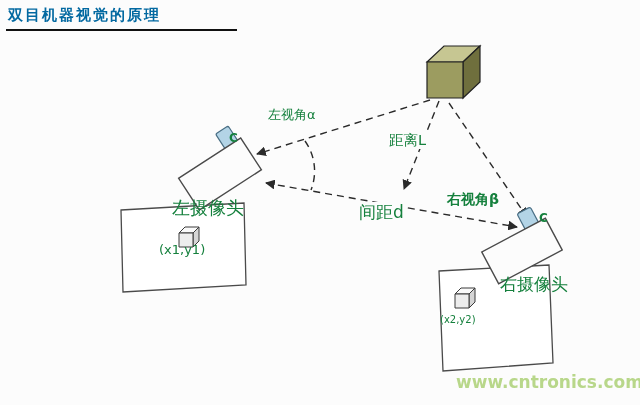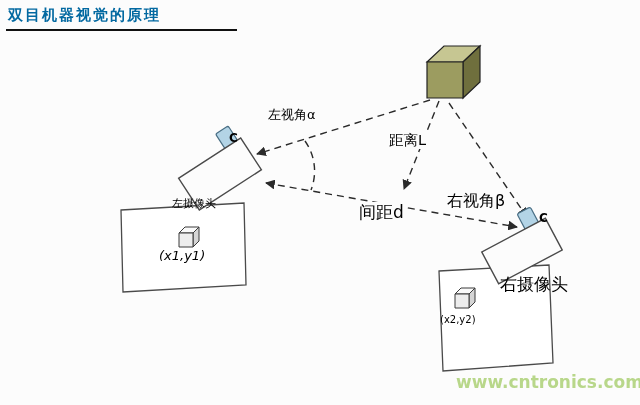--- a/index.html
+++ b/index.html
@@ -16,7 +16,7 @@
   .title-underline {
     position:absolute; left:6px; top:29px; width:231px; height:2px; background:#111;
   }
-  .lbl { position:absolute; color:#000000; white-space:nowrap; line-height:1.2; }
+  .lbl { position:absolute; color:#15803d; white-space:nowrap; line-height:1.2; }
   .bg  { background:#fcfcfc; padding:0 2px;text-align:right; }
   .lbl-left-view  { left:268px; top:107px; font-size:13px; }
   .lbl-distance   { left:387px; top:132px; font-size:14.5px; }

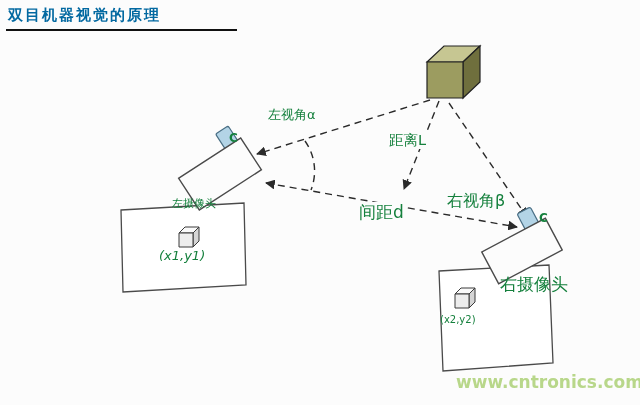--- a/index.html
+++ b/index.html
@@ -22,7 +22,7 @@
   .lbl-distance   { left:387px; top:132px; font-size:14.5px; }
   .lbl-spacing    { left:357px; top:202px; font-size:17px; }
   .lbl-right-view { left:447px; top:191px; font-size:16px; }
-  .lbl-left-cam   { left:172px; top:197px; font-size:11px; }
+  .lbl-left-cam   { left:172px; top:197px; font-size:18px; }
   .lbl-right-cam  { left:500px; top:274px; font-size:17px; }
   .lbl-c-left     { left:229px; top:131px; font-size:12px; font-weight:600; }
   .lbl-c-right    { left:539px; top:211px; font-size:12px; font-weight:600; }

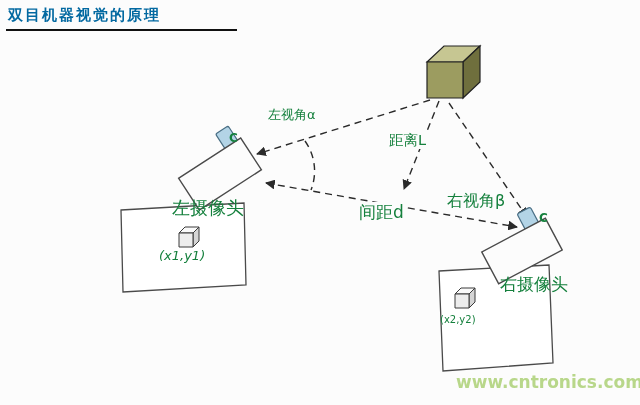--- a/index.html
+++ b/index.html
@@ -21,7 +21,7 @@
   .lbl-left-view  { left:268px; top:107px; font-size:13px; }
   .lbl-distance   { left:387px; top:132px; font-size:14.5px; }
   .lbl-spacing    { left:357px; top:202px; font-size:17px; }
-  .lbl-right-view { left:447px; top:191px; font-size:16px; }
+  .lbl-right-view { left:447px; top:191px; font-size:14px;font-weight:bold; }
   .lbl-left-cam   { left:172px; top:197px; font-size:18px; }
   .lbl-right-cam  { left:500px; top:274px; font-size:17px; }
   .lbl-c-left     { left:229px; top:131px; font-size:12px; font-weight:600; }

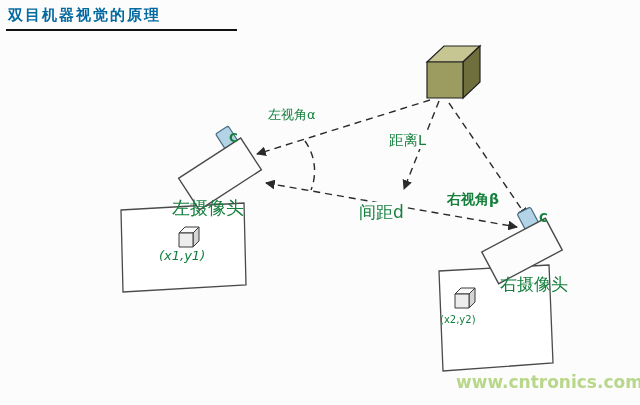--- a/index.html
+++ b/index.html
@@ -26,7 +26,7 @@
   .lbl-right-cam  { left:500px; top:274px; font-size:17px; }
   .lbl-c-left     { left:229px; top:131px; font-size:12px; font-weight:600; }
   .lbl-c-right    { left:539px; top:211px; font-size:12px; font-weight:600; }
-  .lbl-p1         { left:159px; top:248px; font-size:13px;font-style:italic; }
+  .lbl-p1         { left:159px; top:242px; font-size:13px; }
   .lbl-p2         { left:440px; top:314px; font-size:10px; }
   .watermark {
     position:absolute; left:456px; top:372px;

